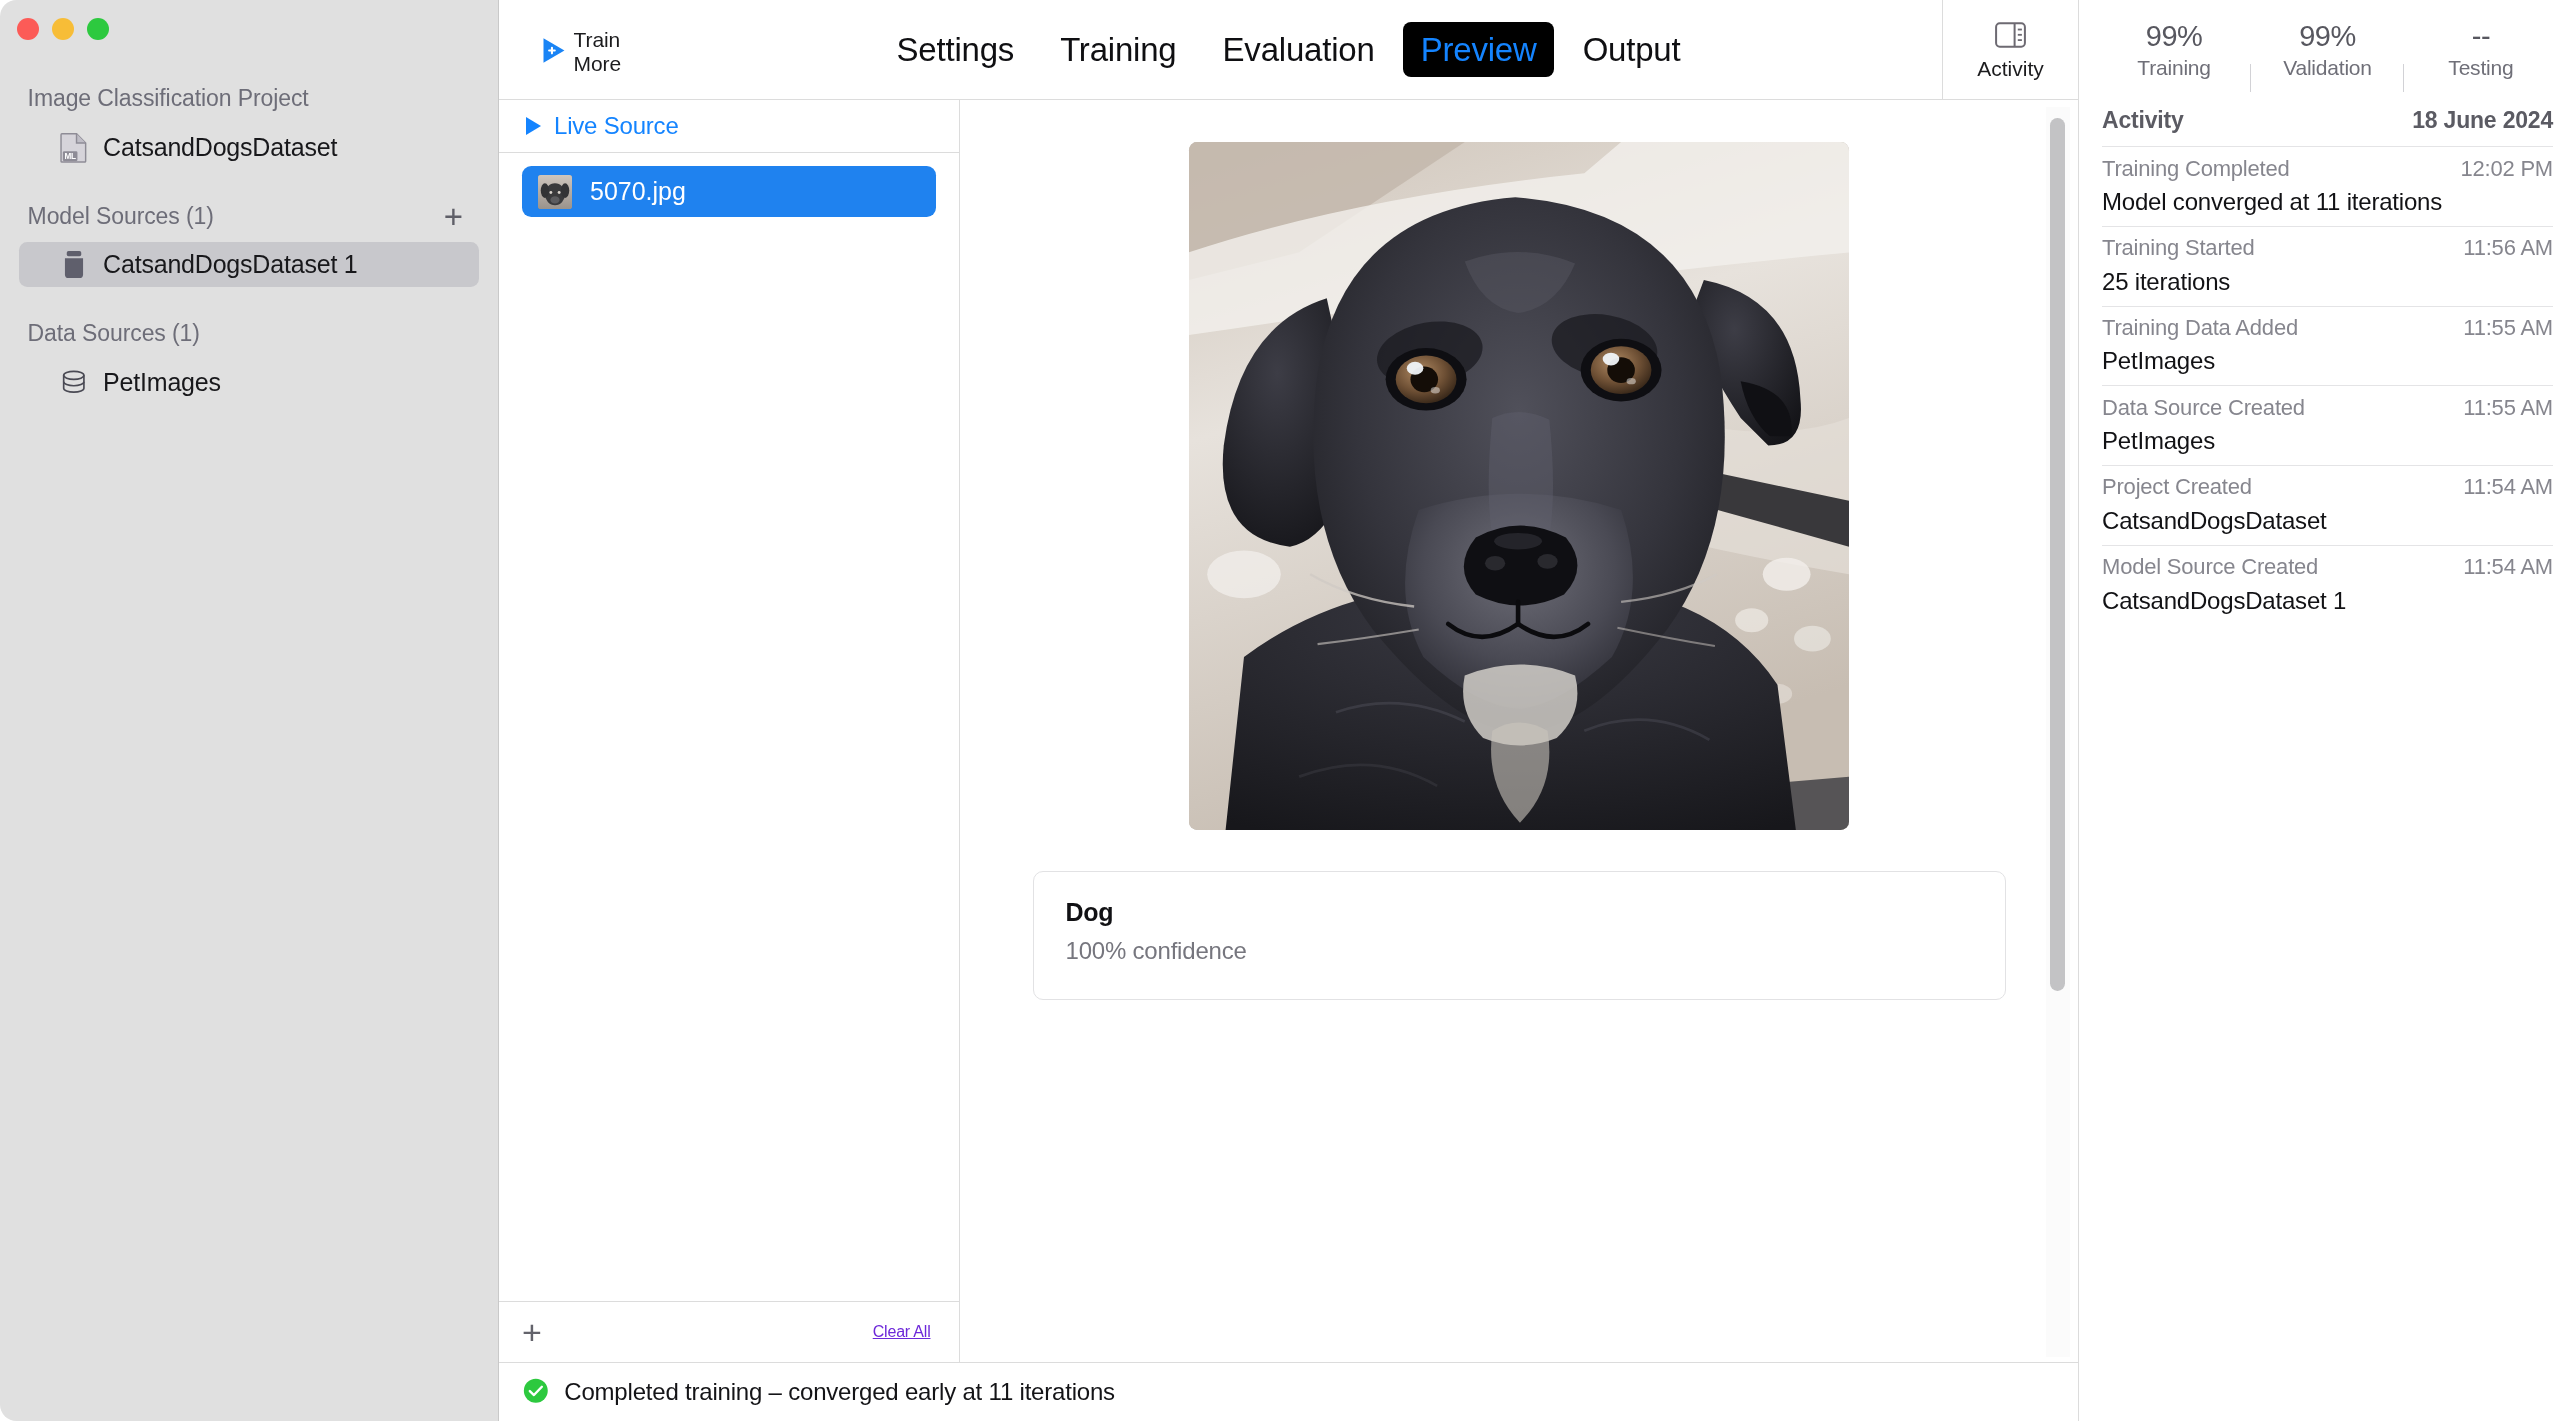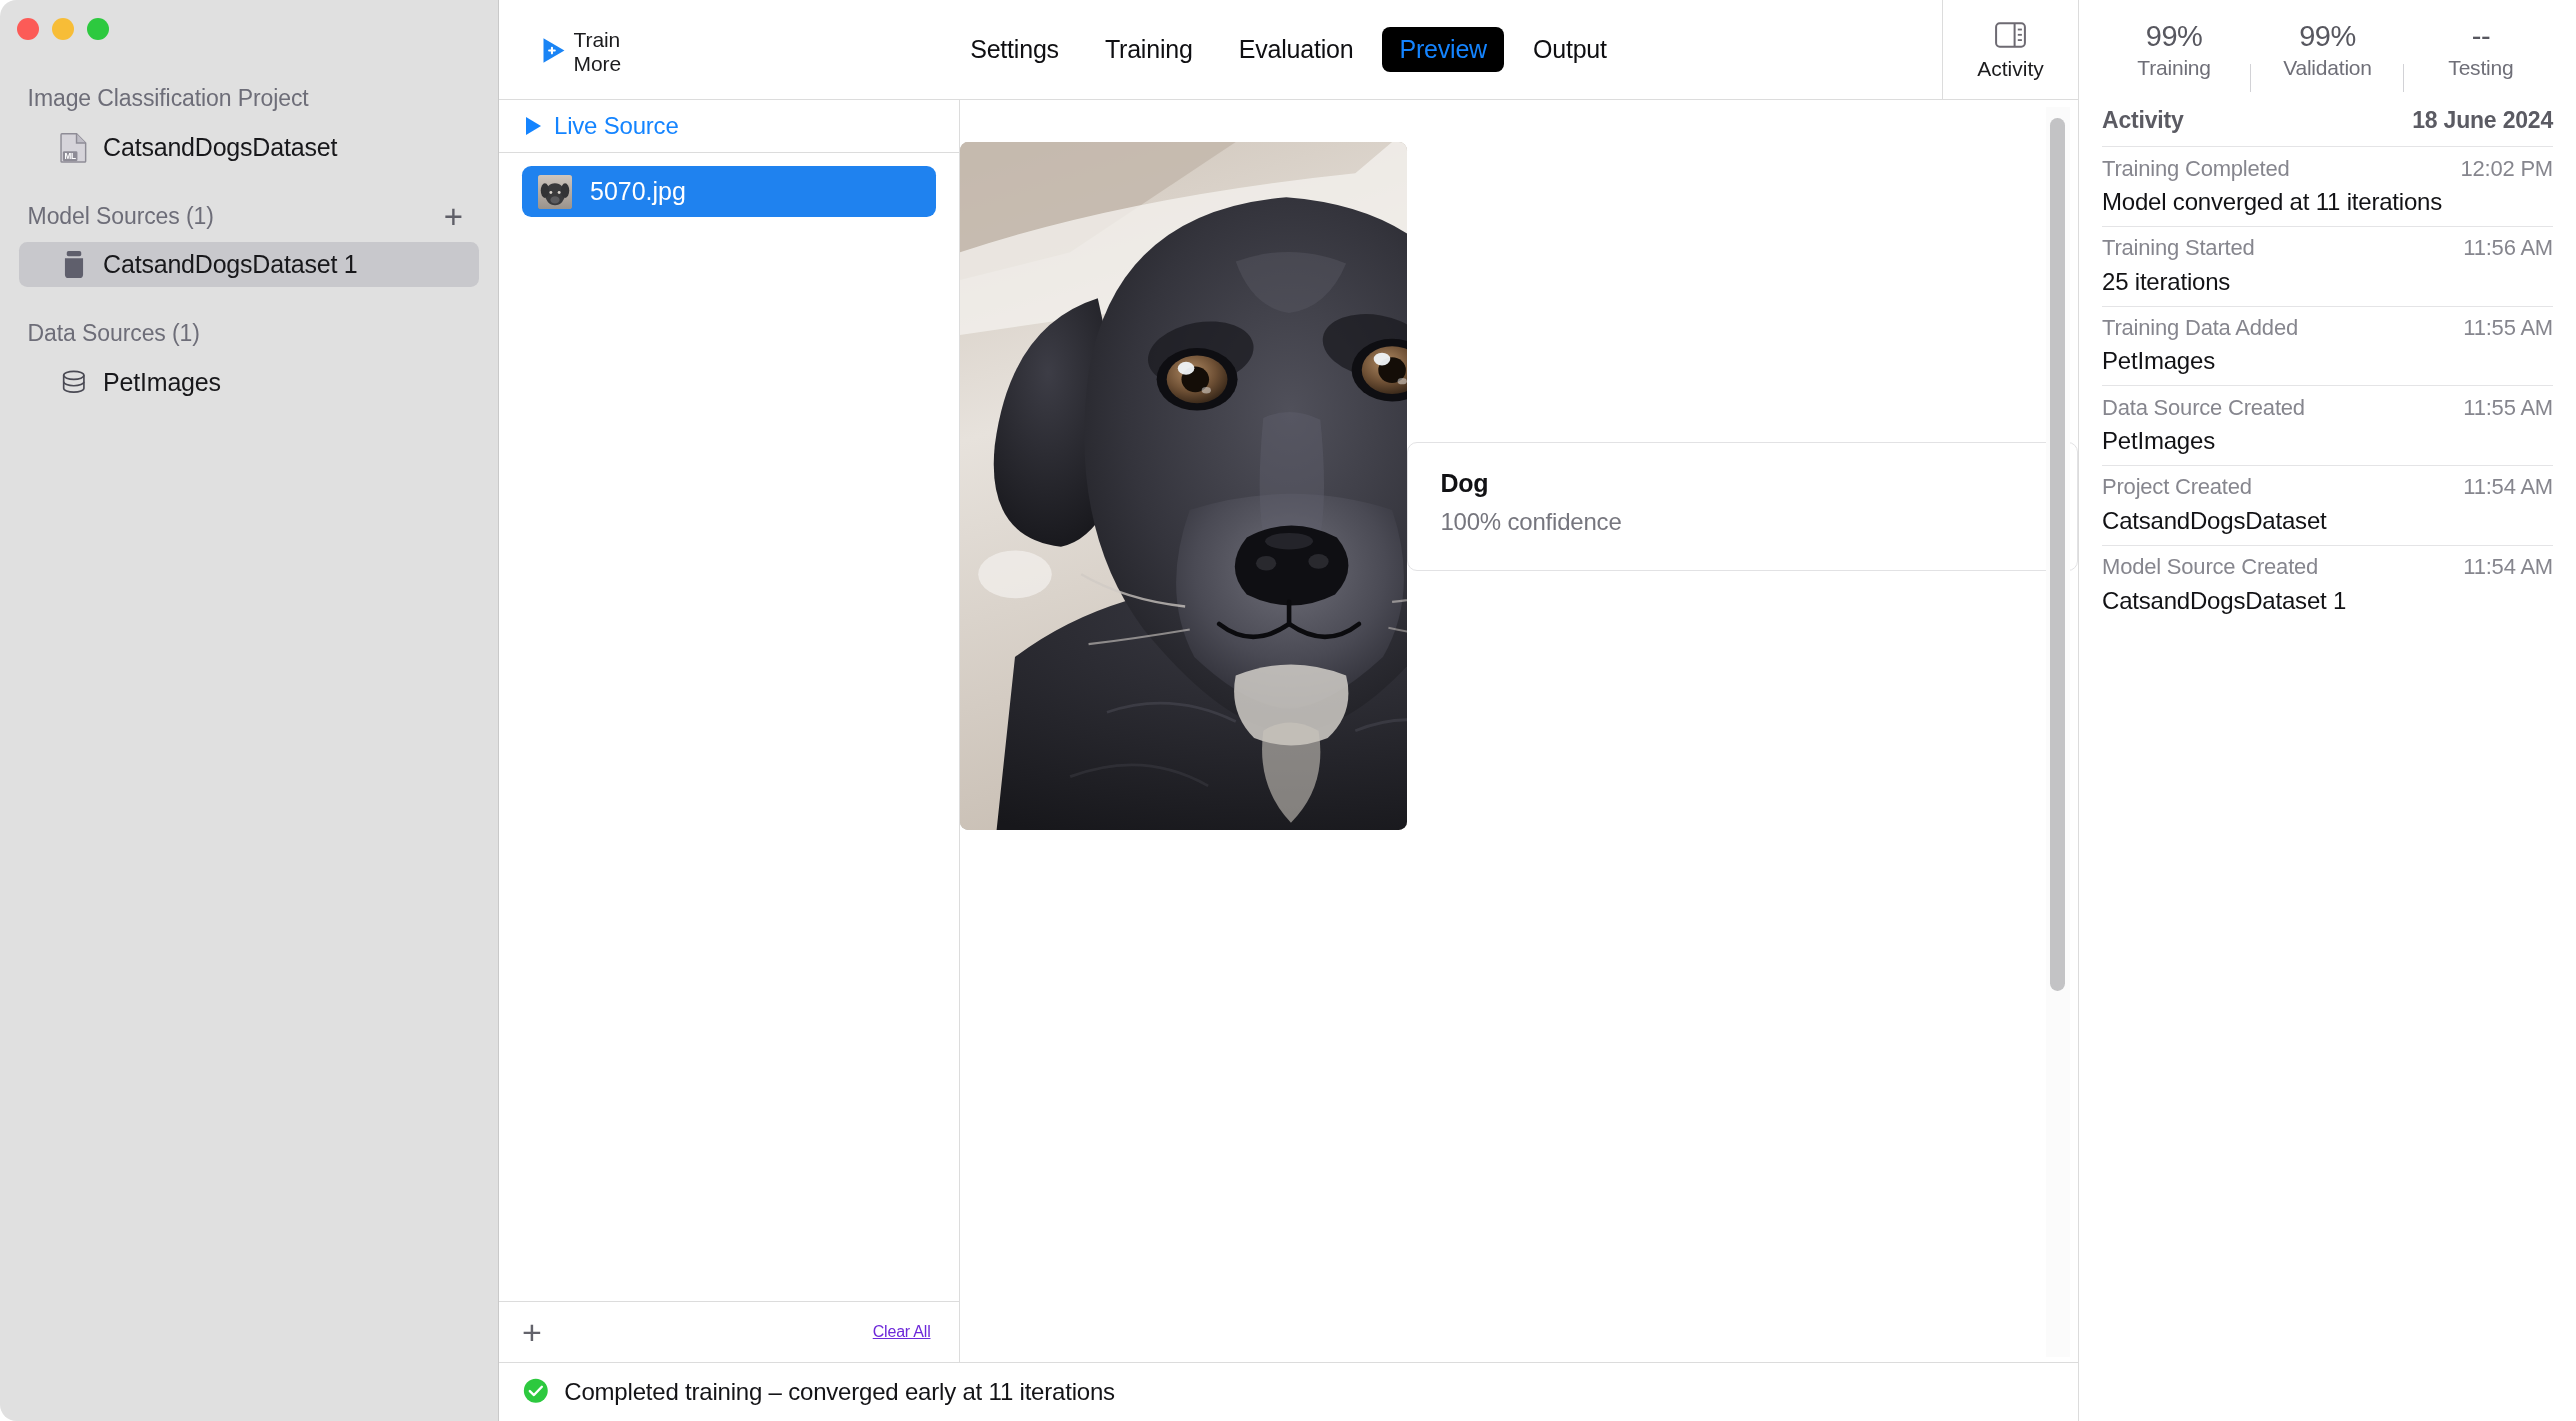--- a/index.html
+++ b/index.html
@@ -104,7 +104,7 @@
     pointer-events: none;
   }
   .tab {
-    font-size: 25px;
+    font-size: 33px;
     color: #0f0f12;
     padding: 8.3px 17.5px;
     border-radius: 8.3px;

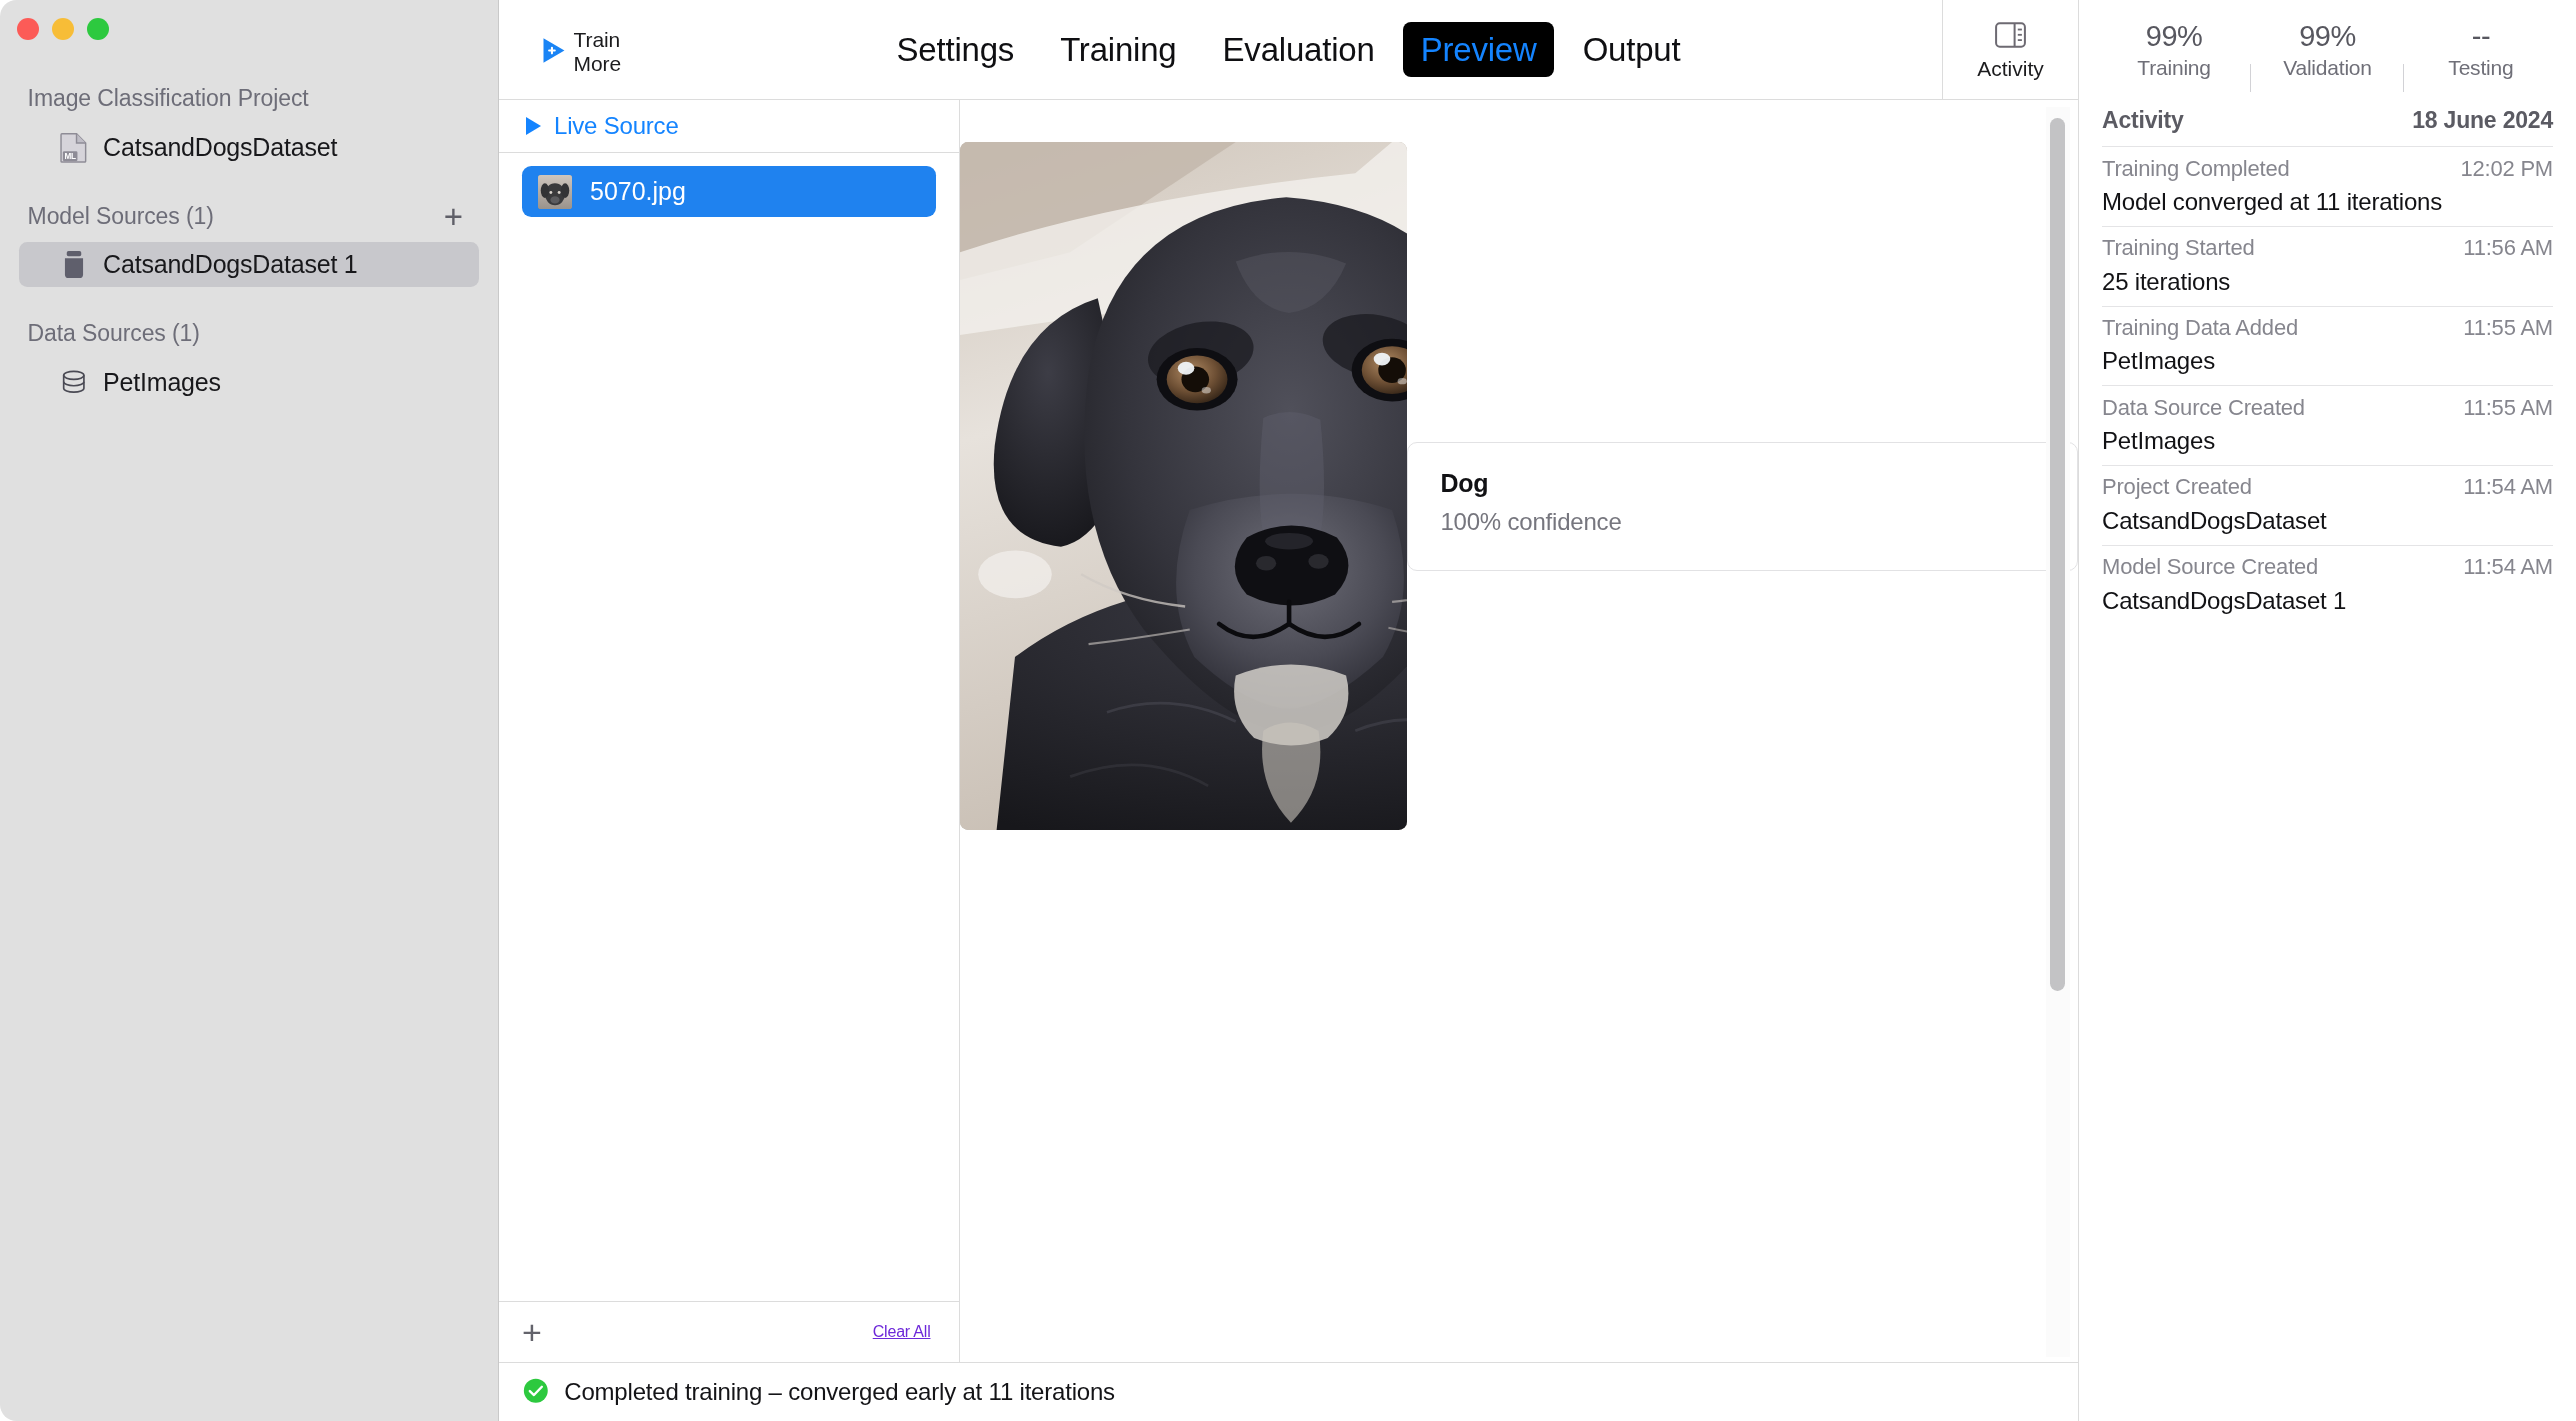--- a/index.html
+++ b/index.html
@@ -189,7 +189,7 @@
     overflow: hidden;
   }
   .preview-inner {
-    display: flex; flex-direction: row;
+    display: flex; flex-direction: column;
     align-items: center;
     padding-top: 42px;
     justify-content: center;

